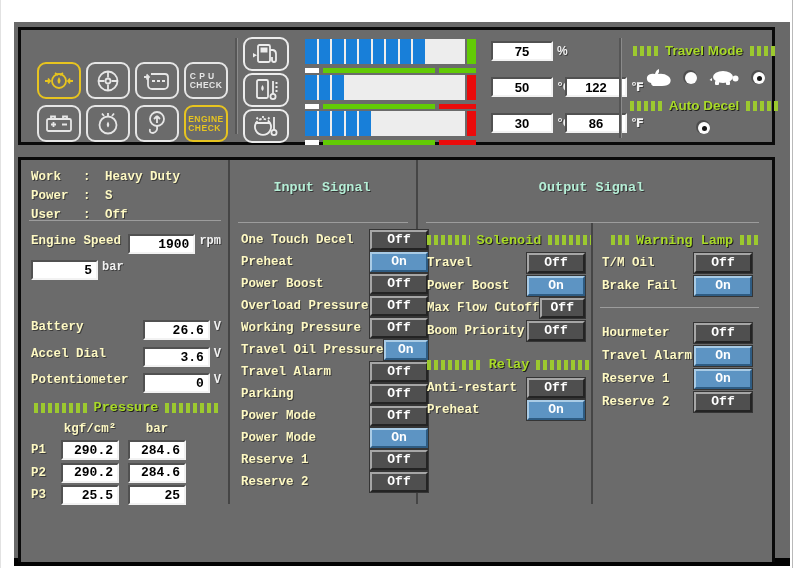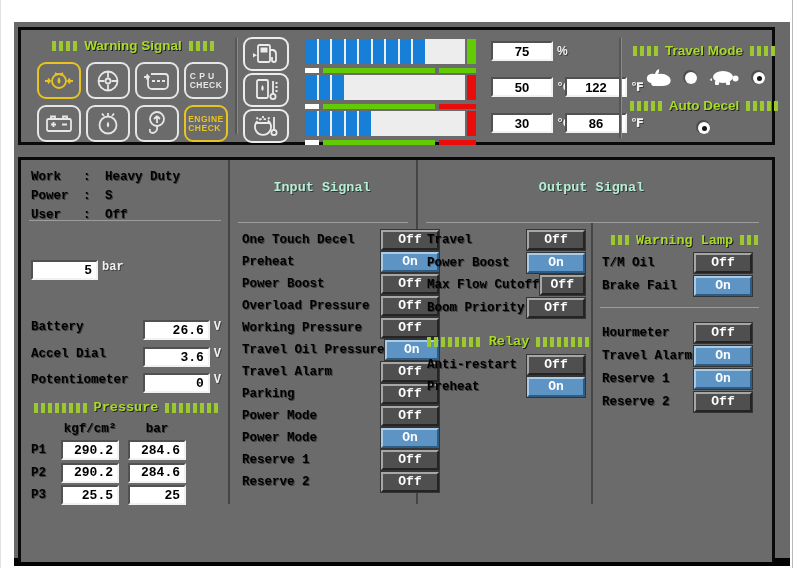--- a/index.html
+++ b/index.html
@@ -126,11 +126,6 @@
 
     <div class="box topbox">
 
-      <div class="hdg wtitle">
-        <span class="ticks tk26"></span>
-        <span class="t">Warning Signal</span>
-        <span class="ticks tk26"></span>
-      </div>
 
       <div class="icon-grid">
         <div class="wicon active">

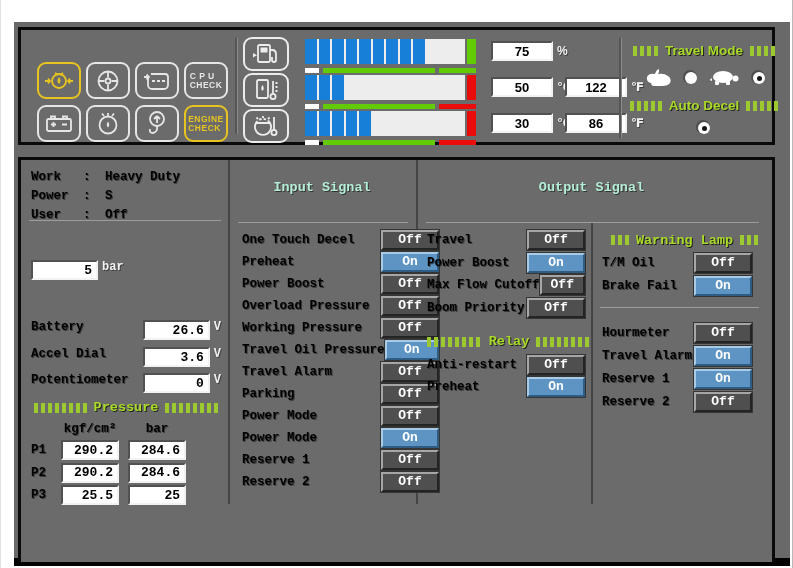--- a/index.html
+++ b/index.html
@@ -23,7 +23,7 @@
   .botbox { width:757px; height:405px; margin-top:12px; border-bottom:none;font-family:Liberation Mono, monospace; }
 
   
-  .lbl { color:#000000; font-weight:bold; font-size:12.5px; text-shadow:1px 1px 0 rgba(20,20,20,.55); white-space:nowrap; }
+  .lbl { color:#fef9c3; font-weight:bold; font-size:12.5px; text-shadow:1px 1px 0 rgba(20,20,20,.55); white-space:nowrap; }
   .hdg { display:flex; align-items:center; justify-content:center; gap:7px; }
   .hdg .t { color:#a9da28; font-weight:bold; font-size:13.5px; text-shadow:1px 1px 0 #1e1e1e; white-space:nowrap; }
   .ticks { height:10px; background:repeating-linear-gradient(90deg,#9cc92f 0 4px,rgba(0,0,0,0) 4px 7px); }

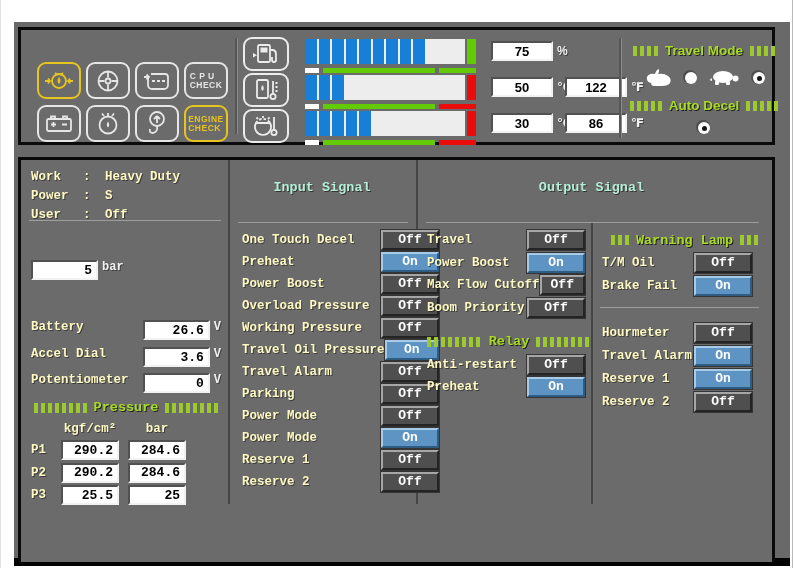--- a/index.html
+++ b/index.html
@@ -358,6 +358,11 @@
         </div>
       </div>
 
+      <div class="fldrow" style="left:10px; top:74px; width:190px;">
+        <span class="lbl" style="flex:1">Engine Speed</span>
+        <input class="fld" readonly="" value="1900" style="">
+        <span class="unit">rpm</span>
+      </div>
       <div class="fldrow" style="left:10px; top:100px; width:190px;">
         <input class="fld" readonly="" value="5" style="">
         <span class="unit">bar</span>

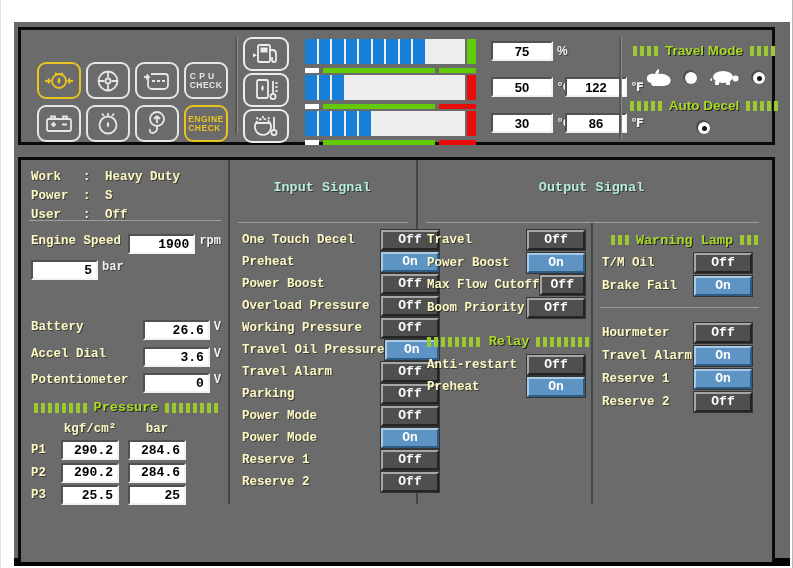--- a/index.html
+++ b/index.html
@@ -93,7 +93,7 @@
   .fldrow .fld { width:67px; }
 
   .sigrow { display:flex; align-items:center; height:20px; margin-bottom:2px; }
-  .inputcol { position:absolute; left:221px; top:70px; width:204px; padding-left:0; }
+  .inputcol { position:absolute; left:210px; top:70px; width:204px; padding-left:10px; }
   .inputcol .sigrow .lbl { flex:1; }
   .inputcol .sigbtn { margin-right:7px; }
 

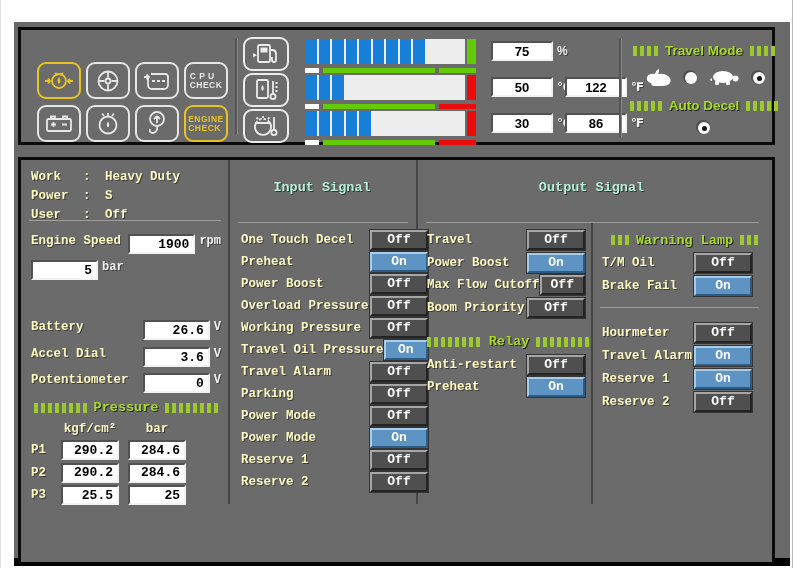--- a/index.html
+++ b/index.html
@@ -464,6 +464,11 @@
       </div>
 
       <div class="solcol">
+        <div class="hdg subhdg">
+          <span class="ticks tk47"></span>
+          <span class="t">Solenoid</span>
+          <span class="ticks tk47"></span>
+        </div>
         <div class="sigrow">
           <span class="lbl">Travel</span>
           <button class="sigbtn">Off</button>

